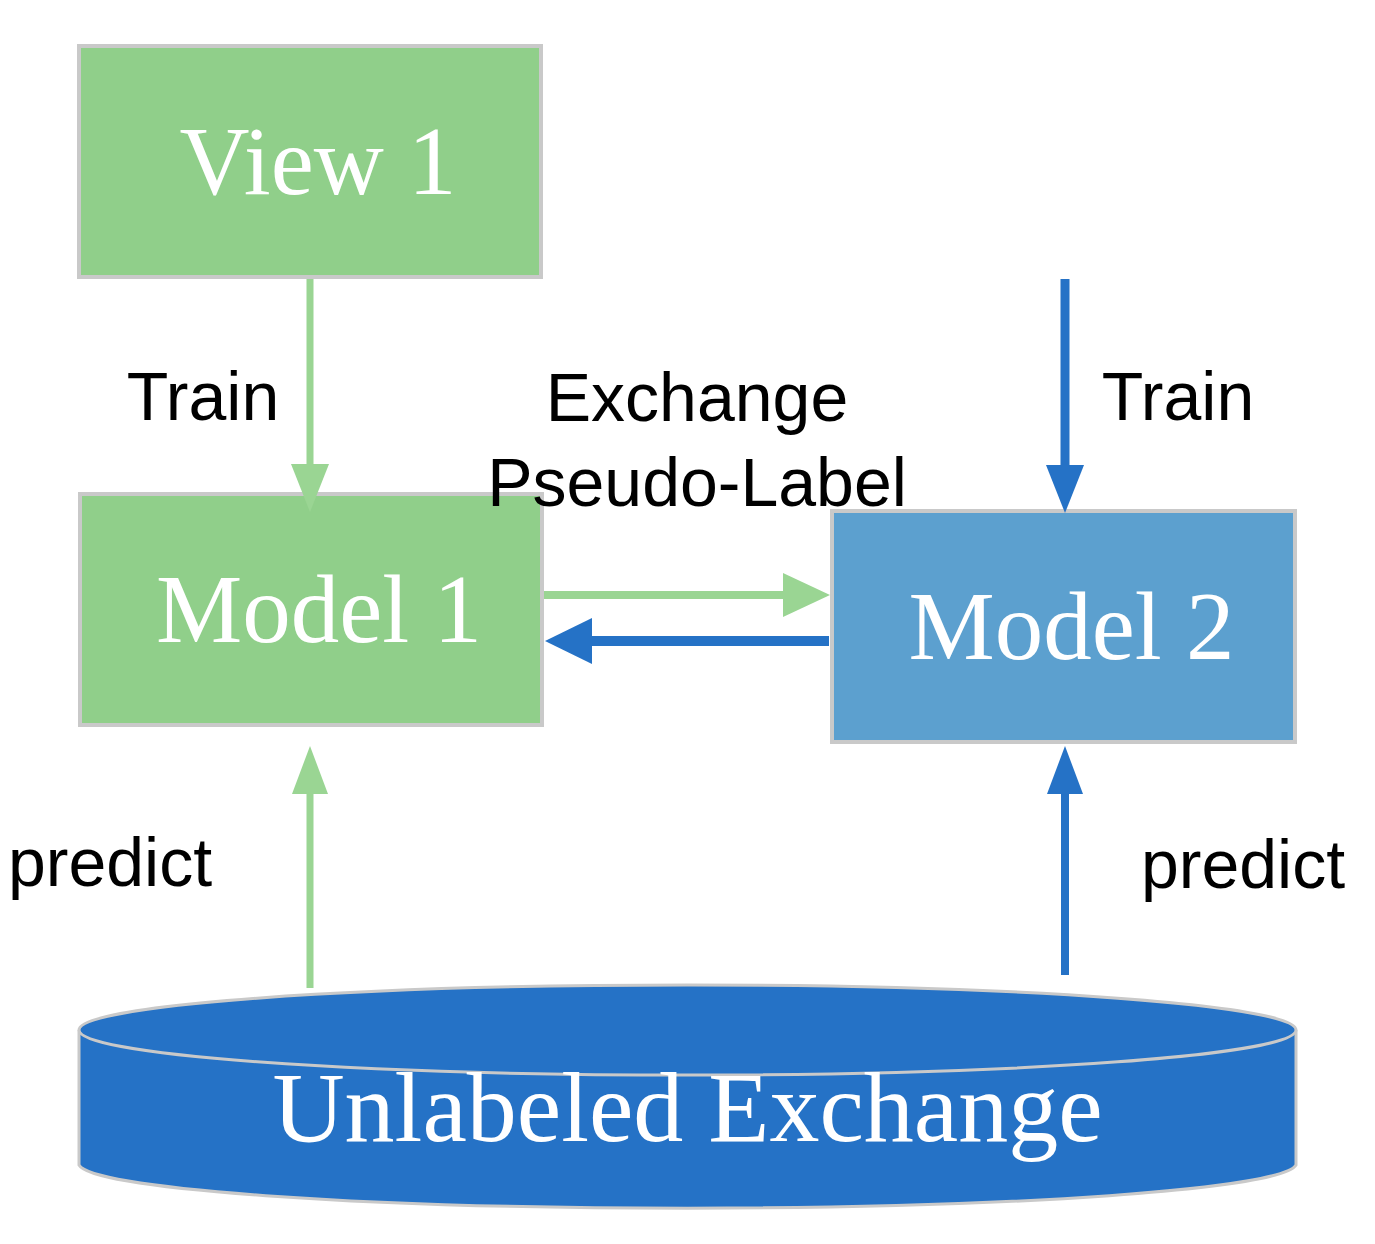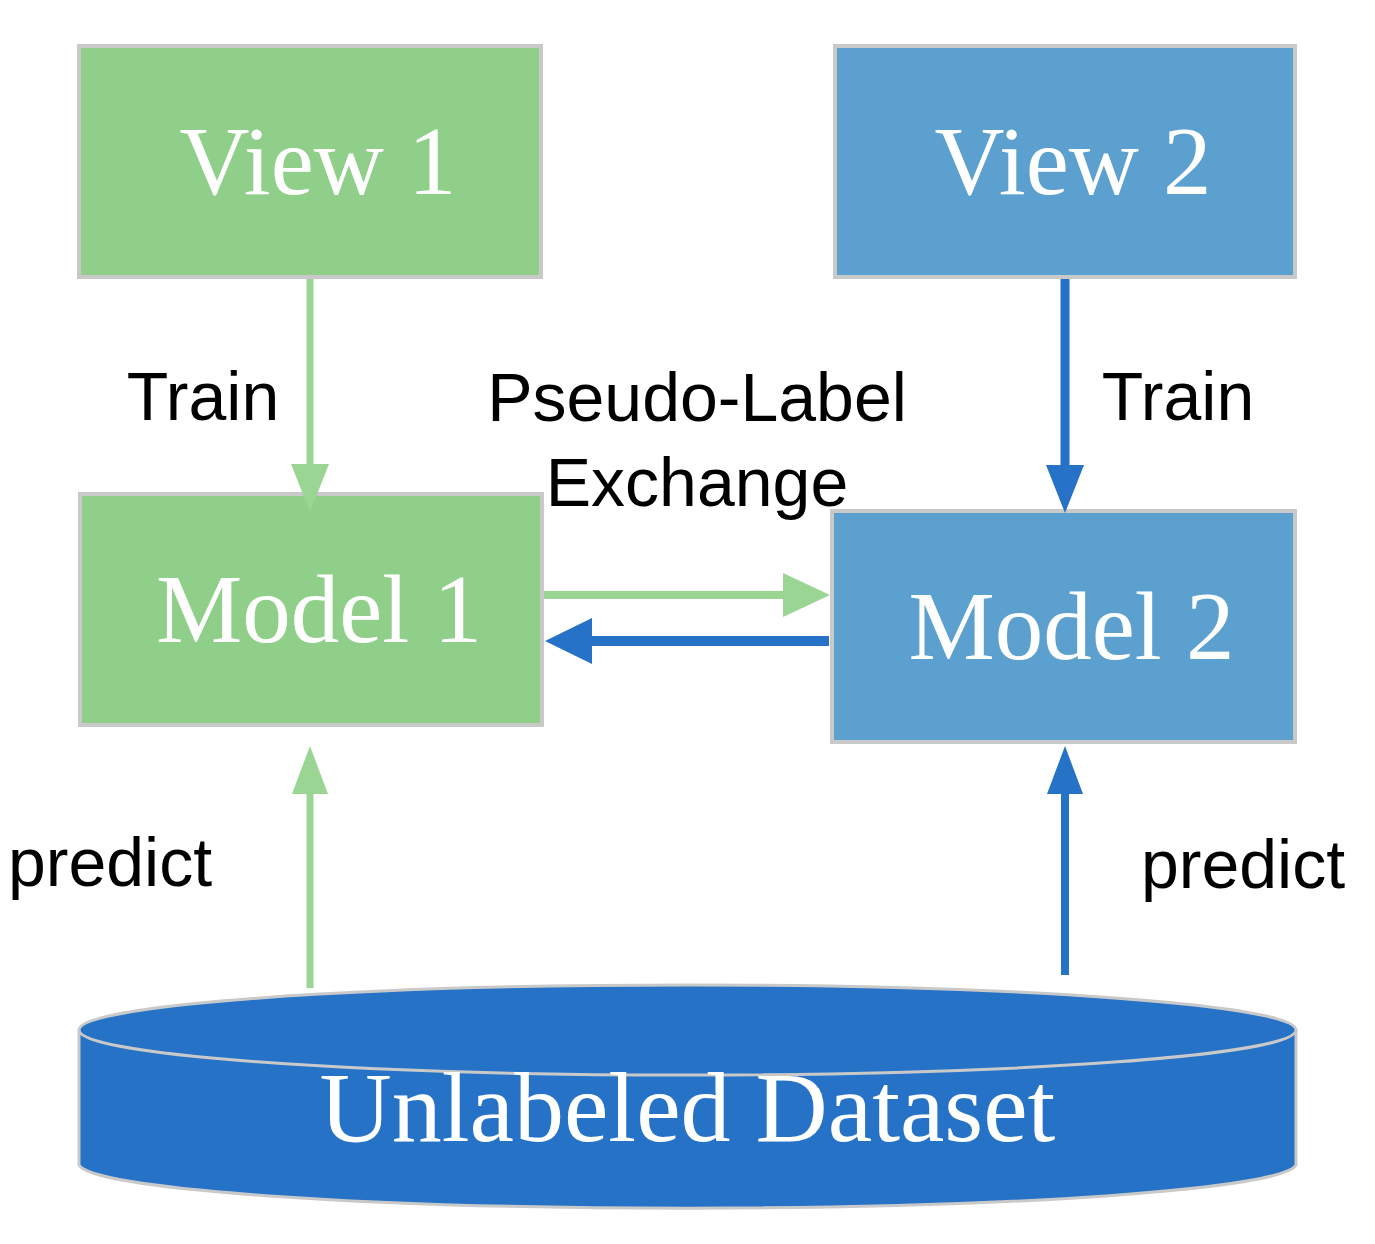--- a/index.html
+++ b/index.html
@@ -87,9 +87,6 @@
   <div class="box green" id="view1">
     <span>View 1</span>
   </div>
-  <div class="box blue" id="view2">
-    <span>View 2</span>
-  </div>
   <div class="box green" id="model1">
     <span>Model 1</span>
   </div>

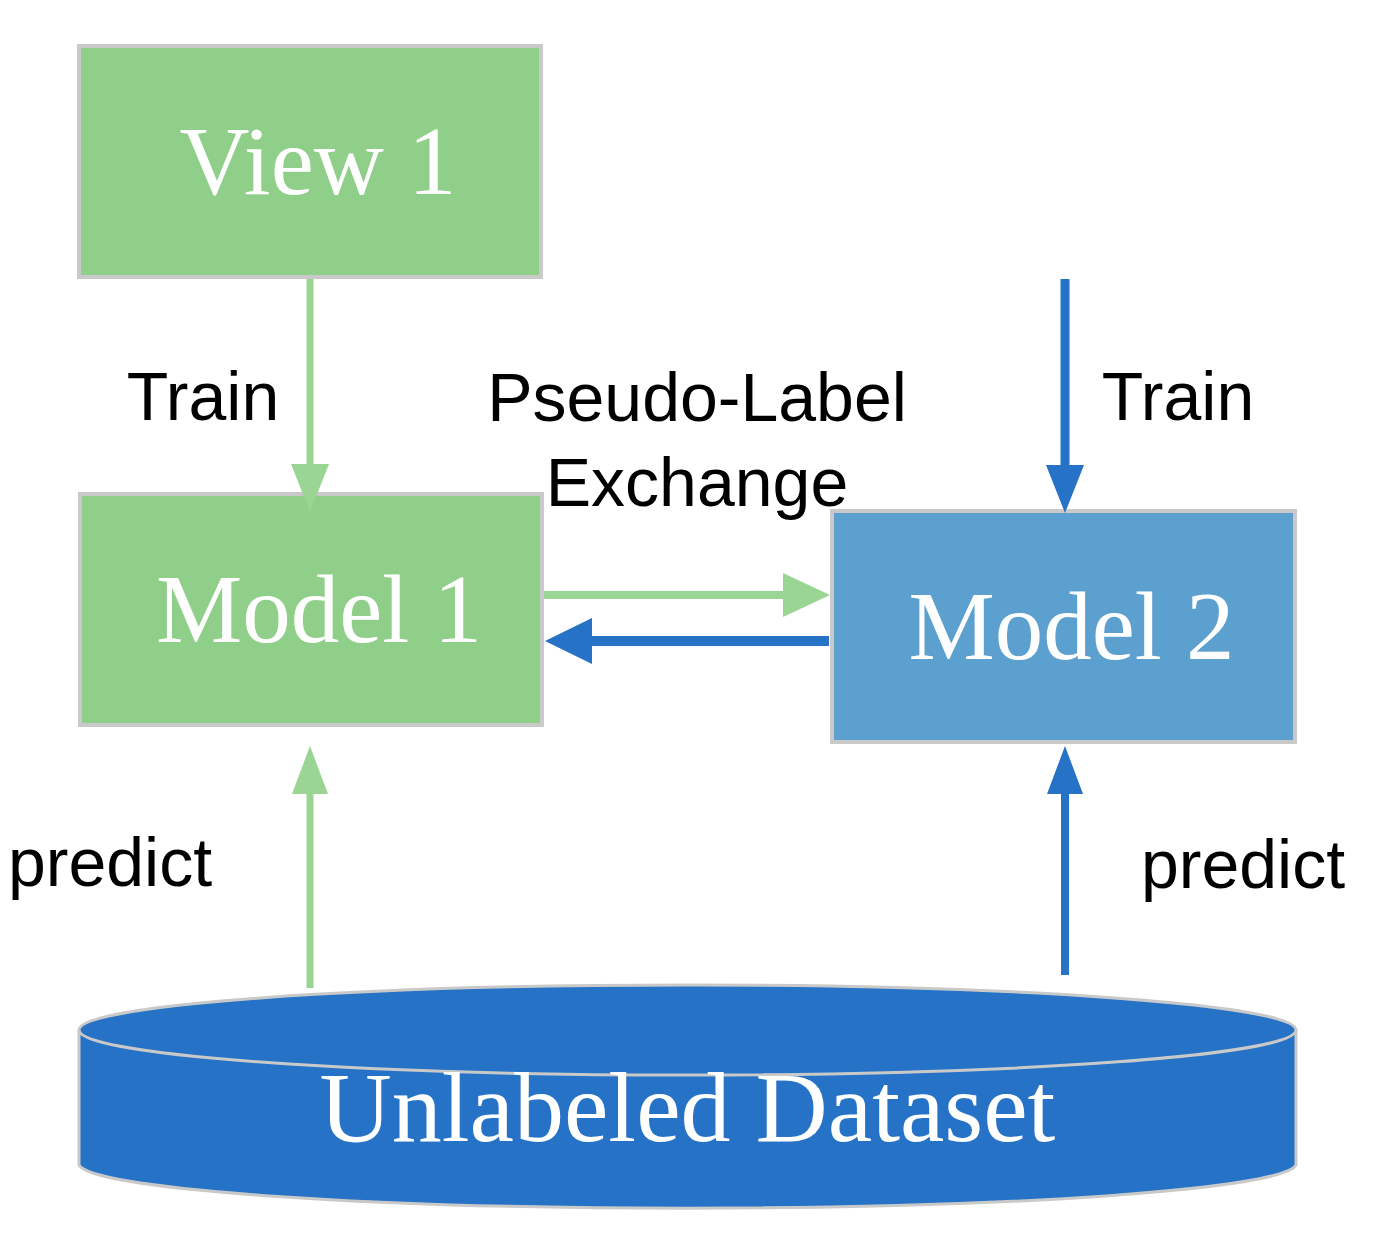--- a/index.html
+++ b/index.html
@@ -141,8 +141,8 @@
   <div class="edge-label" id="label-train-right">Train</div>
 
   <div class="edge-label" id="label-exchange">
+    <div>Exchange</div>
     <div>Pseudo-Label</div>
-    <div>Exchange</div>
   </div>
 
   <div class="edge-label" id="label-predict-left">predict</div>

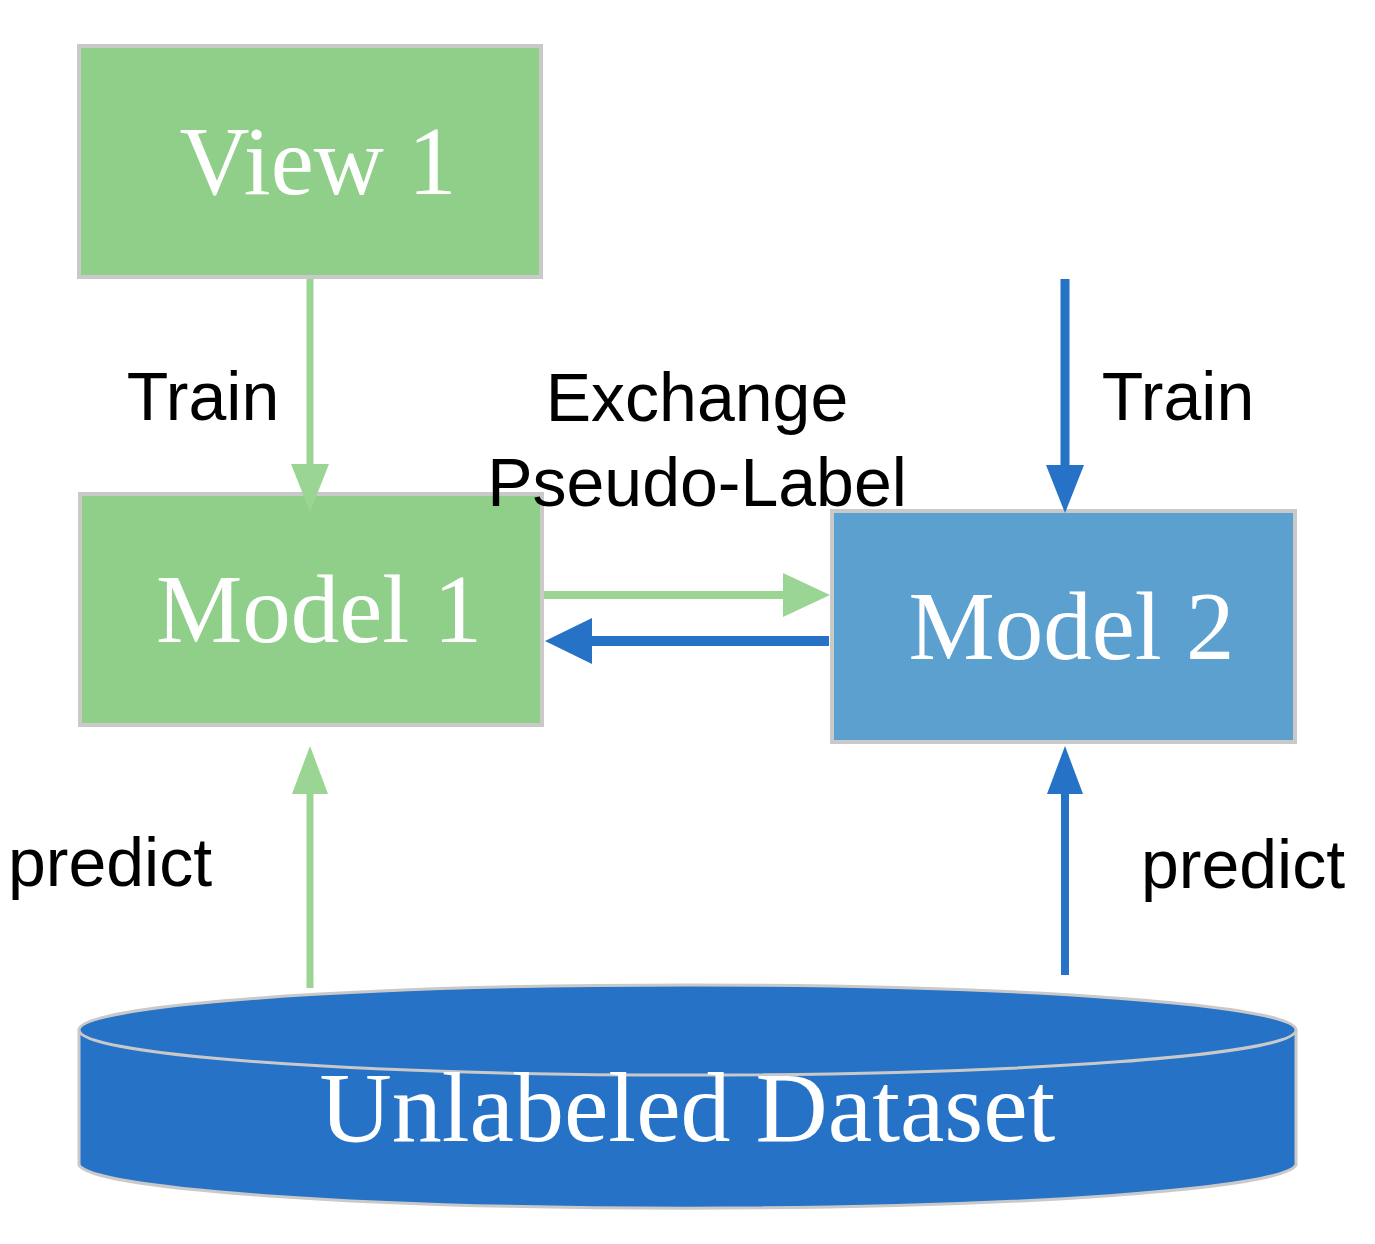--- a/index.html
+++ b/index.html
@@ -133,7 +133,7 @@
   </svg>
 
   <div class="cylinder-label">
-    <span>Unlabeled Dataset</span>
+    <span>Unlabeled Exchange</span>
   </div>
 
   <div class="edge-label" id="label-train-left">Train</div>

